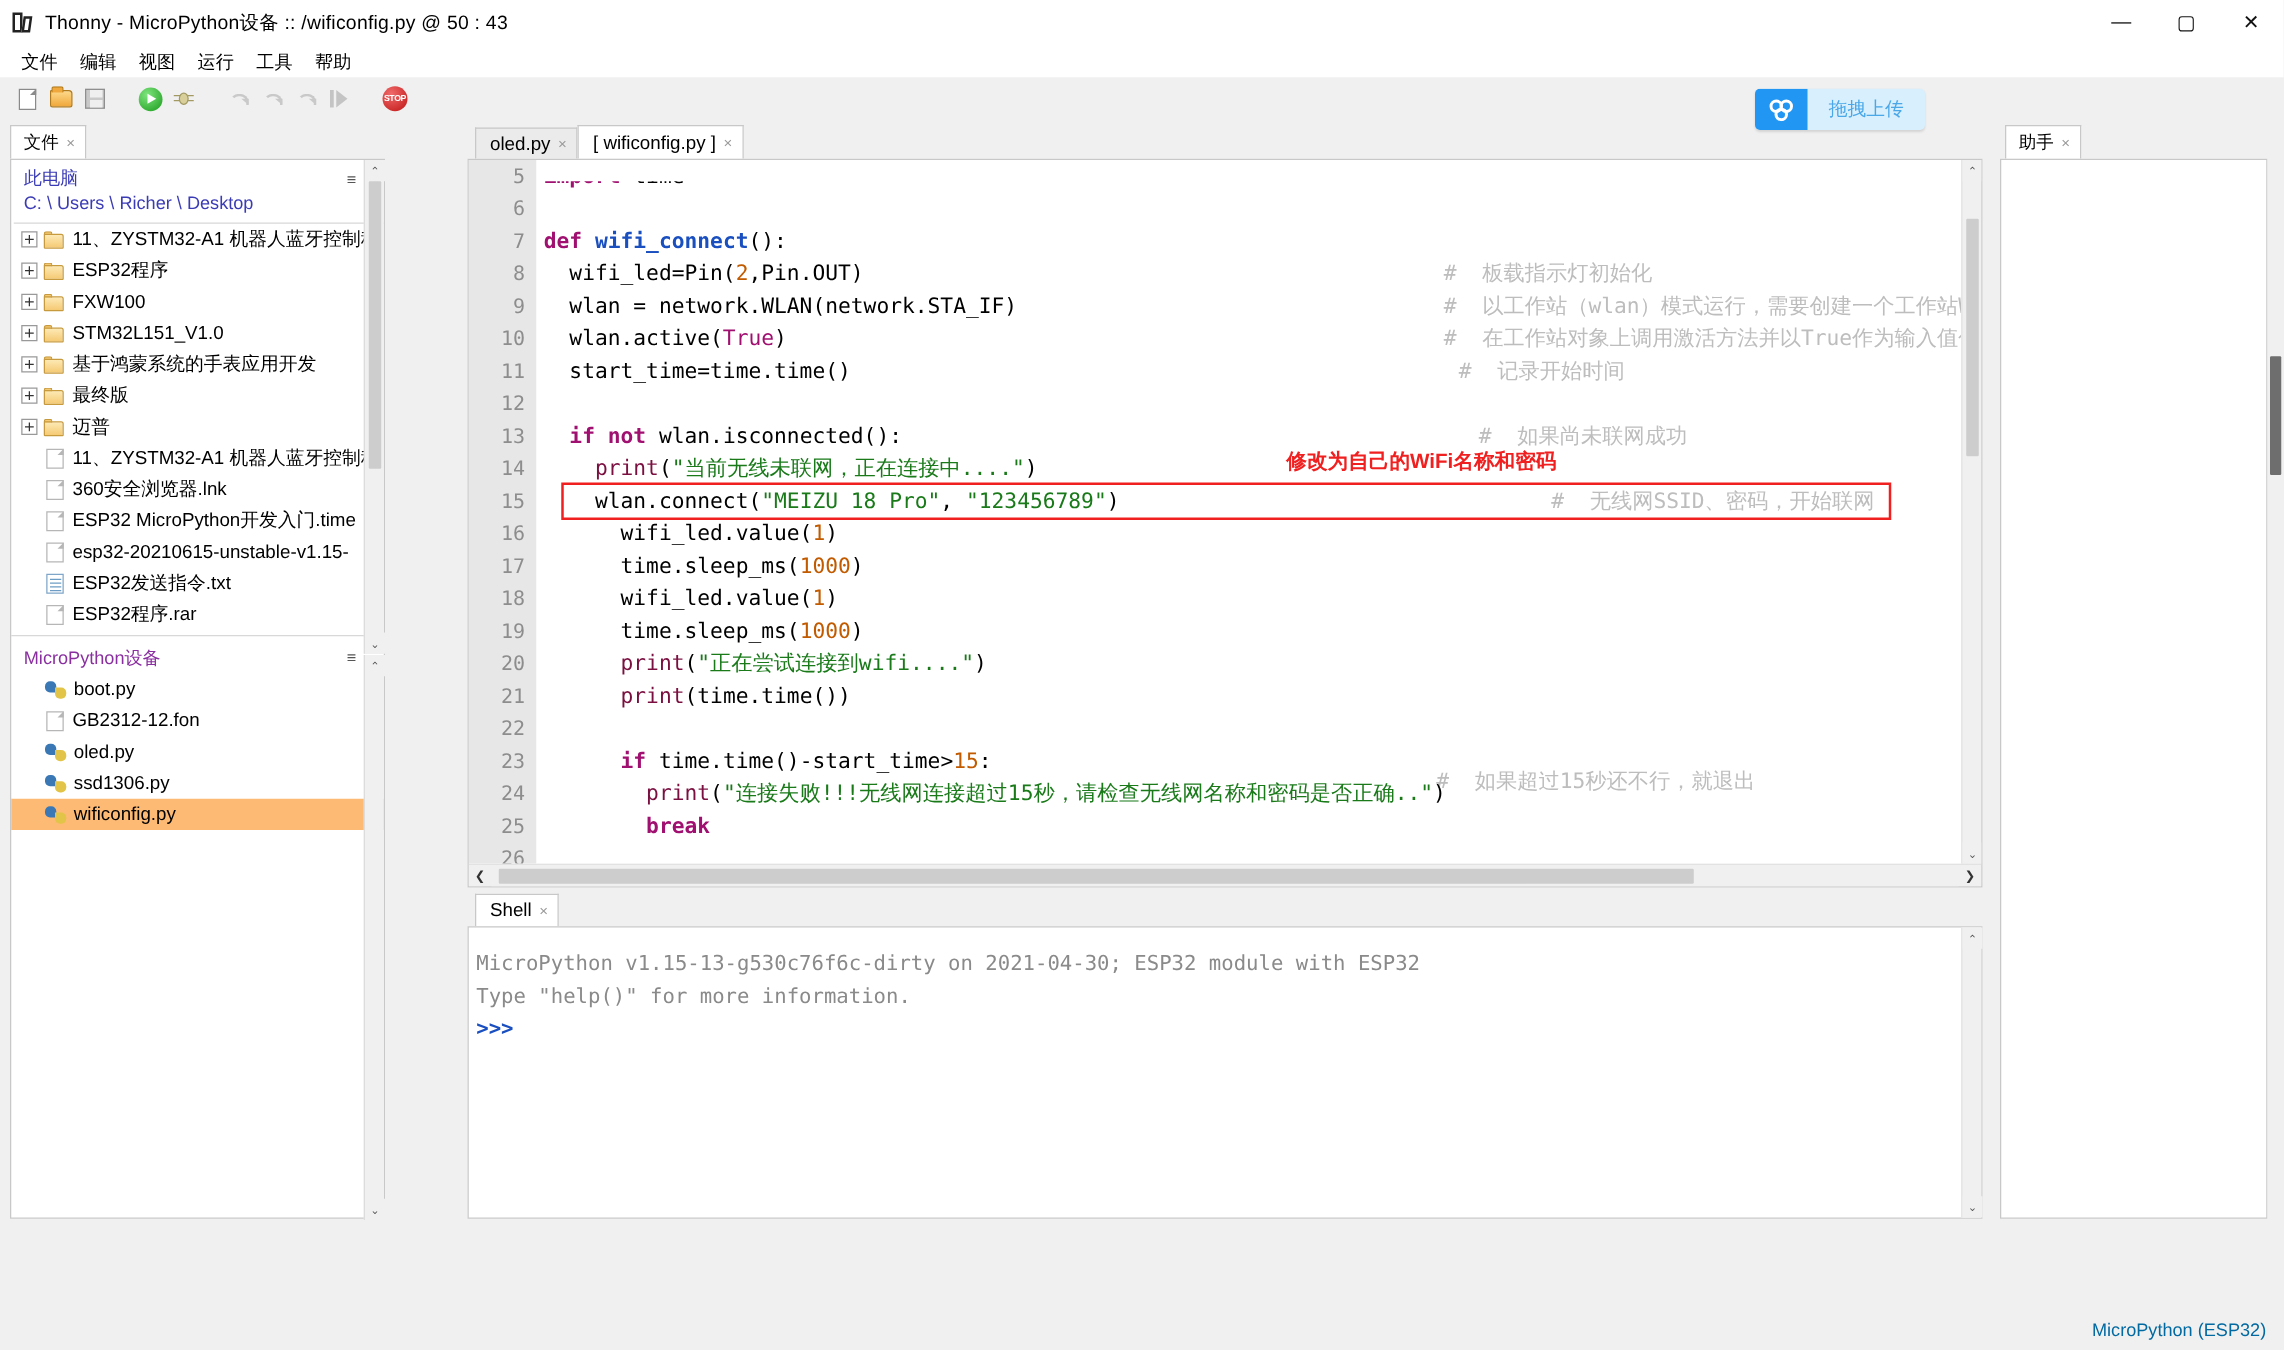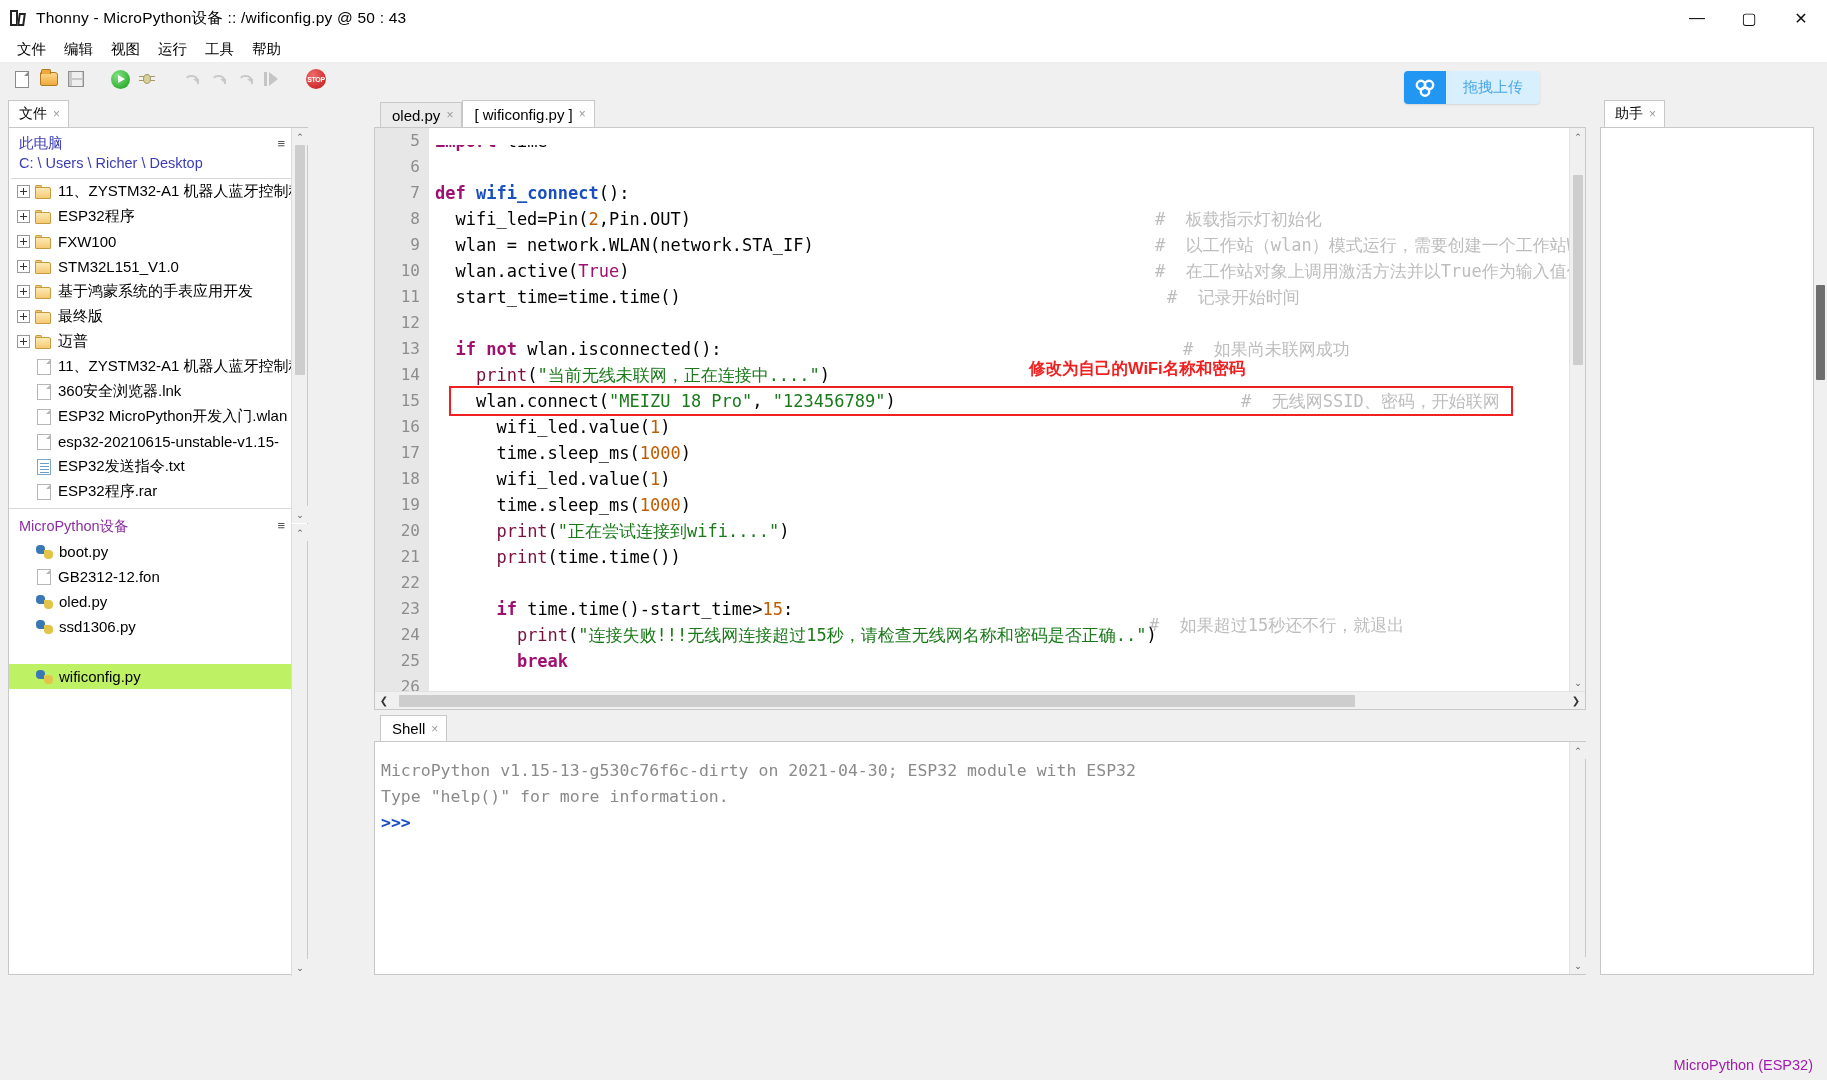--- a/index.html
+++ b/index.html
@@ -329,7 +329,7 @@
           <div class="row">
             <span class="expander blank"></span>
             <span class="ico-file"></span>
-            <span>ESP32  MicroPython开发入门.wlan</span>
+            <span>ESP32  MicroPython开发入门.time</span>
           </div>
           <div class="row">
             <span class="expander blank"></span>

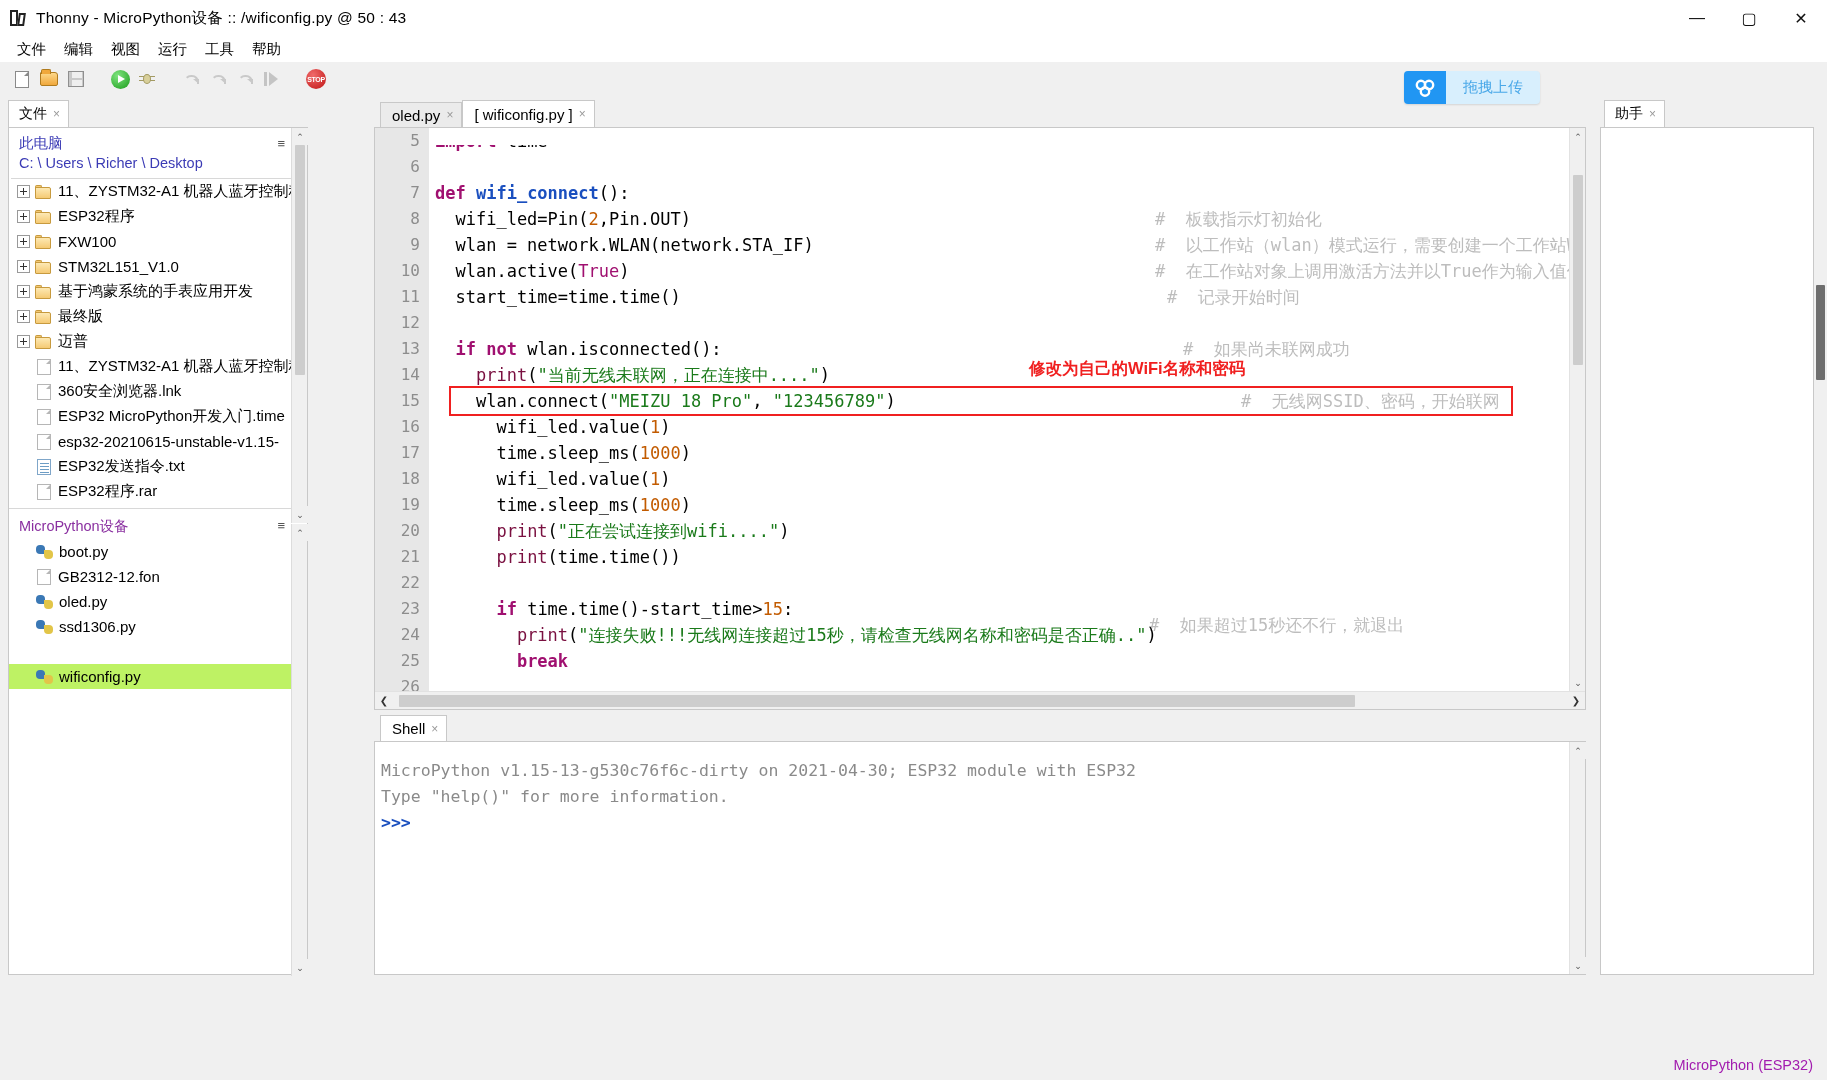--- a/index.html
+++ b/index.html
@@ -89,7 +89,7 @@
   .fb-menu { position: absolute; right: 22px; top: 8px; font-size: 13px; color: #555; }
   .fb-sep { height: 1px; background: #d8d8d8; margin: 3px 0 0 2px; }
   .row { height: 25px; display: flex; align-items: center; padding-left: 8px; font-size: 15px; color: #000; white-space: nowrap; overflow: hidden; }
-  .row.sel { background: #bef264; margin-top: 25px; }
+  .row.sel { background: #fdba74; }
   .expander { width: 13px; height: 13px; border: 1px solid #999; background: #fff; margin-right: 5px; position: relative; flex: none; }
   .expander:before { content:""; position:absolute; left:2px; top:5px; width:7px; height:1px; background:#333; }
   .expander:after { content:""; position:absolute; left:5px; top:2px; width:1px; height:7px; background:#333; }

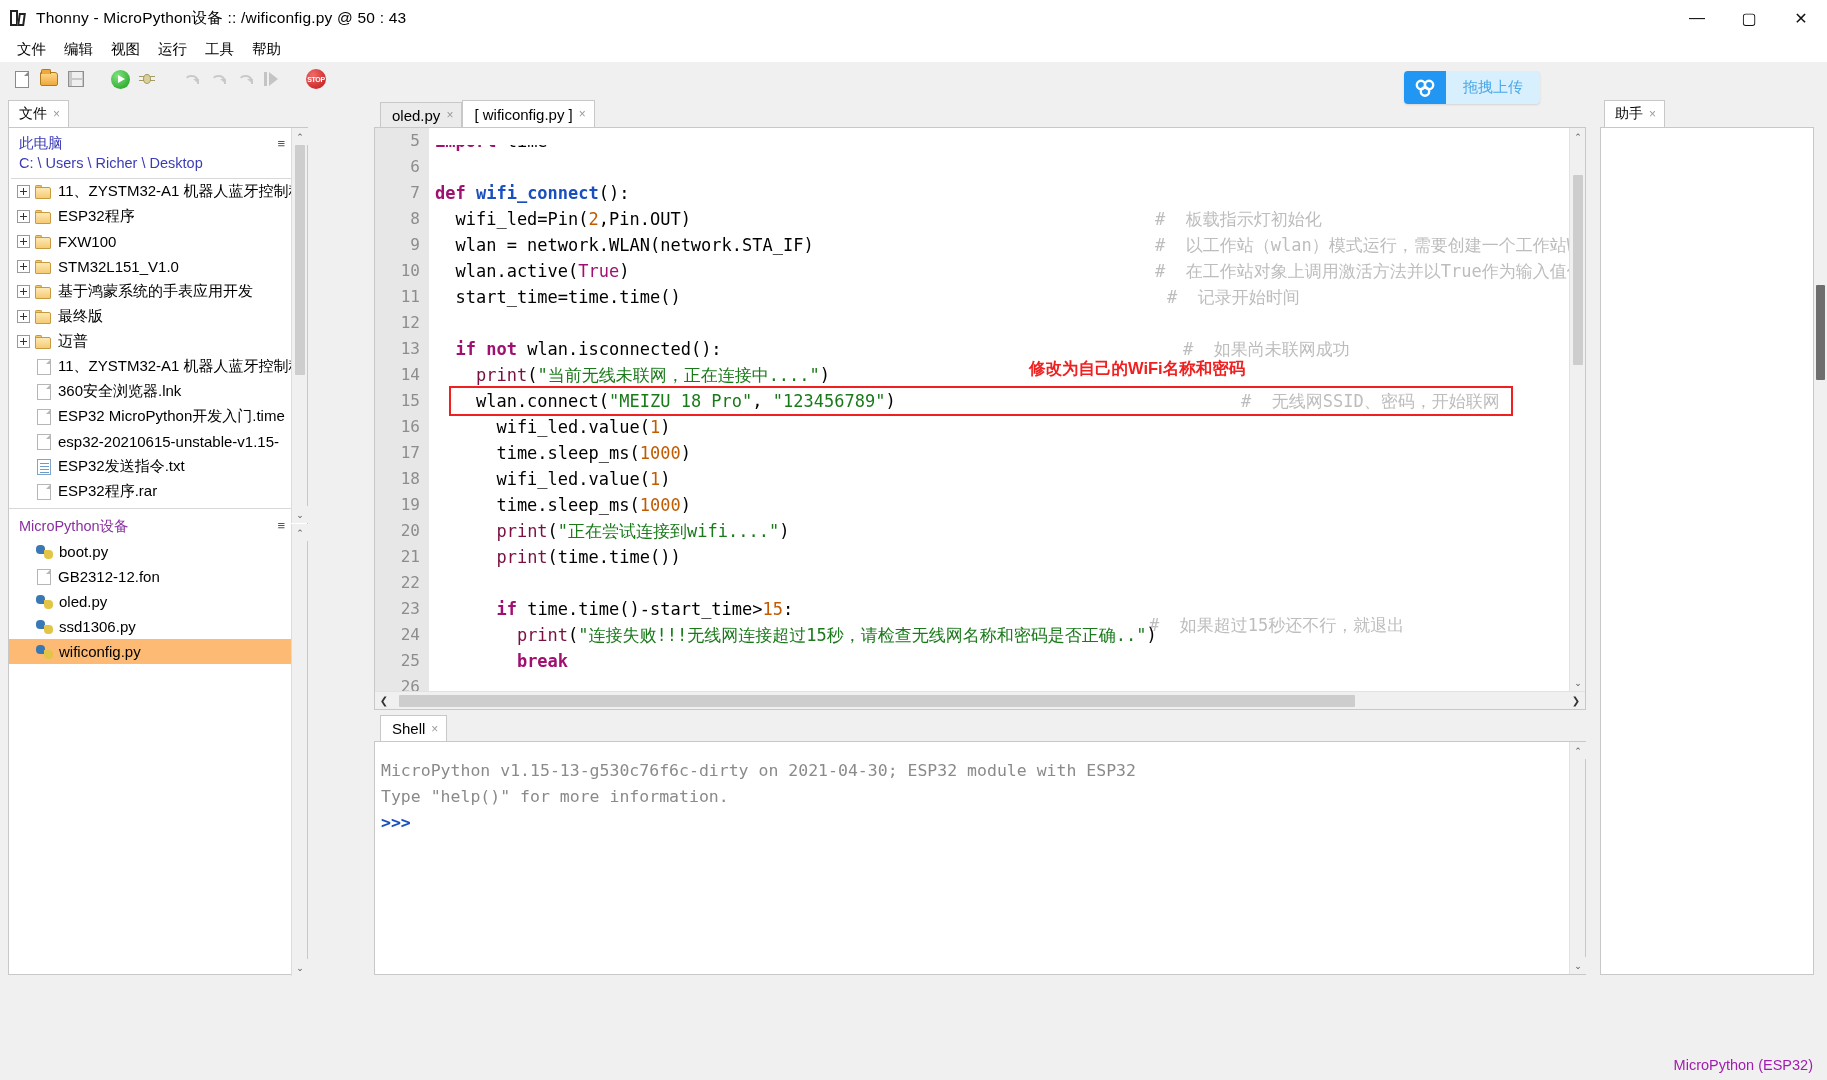--- a/index.html
+++ b/index.html
@@ -162,7 +162,7 @@
 
   
   .statusbar { position: absolute; left: 0; bottom: 0; width: 1827px; height: 30px; background: #f0f0f0; display: flex; align-items: center; justify-content: flex-end; padding-right: 14px; }
-  .status-text { font-size: 14.5px; color: #a21caf; text-align: center; }
+  .status-text { font-size: 14.5px; color: #0369a1; text-align: center; }
 </style>
 </head>
 <body>

